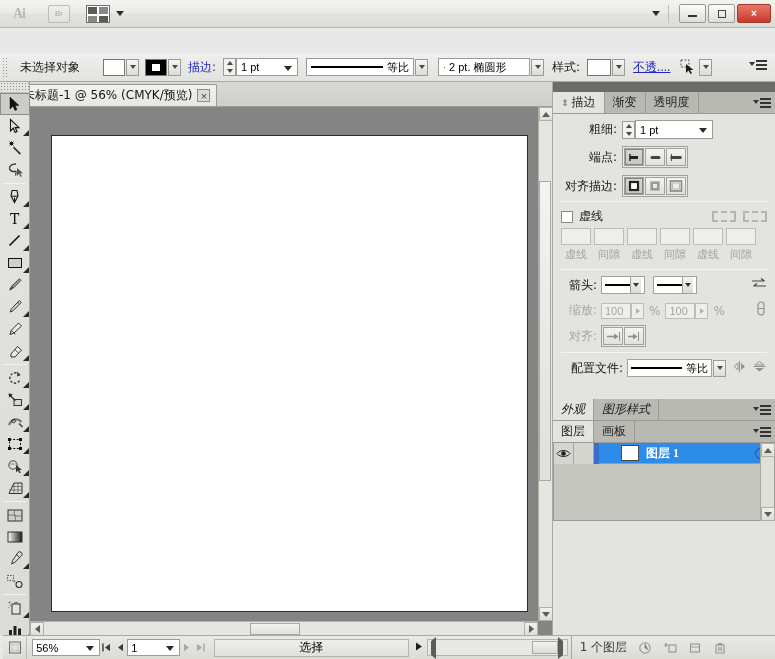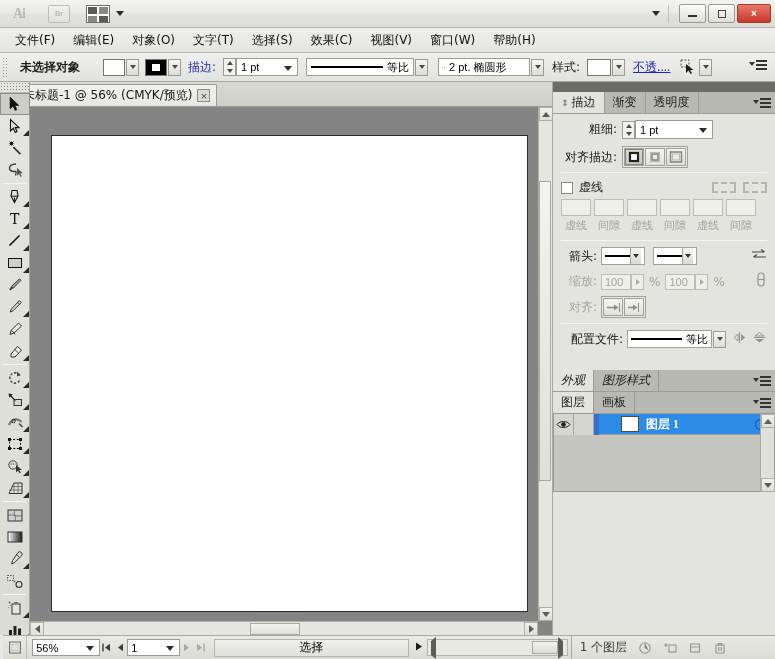--- a/index.html
+++ b/index.html
@@ -417,17 +417,6 @@
     </div>
   </div>
 
-  <div class="menubar">
-    <div class="menu-item">文件(F)</div>
-    <div class="menu-item">编辑(E)</div>
-    <div class="menu-item">对象(O)</div>
-    <div class="menu-item">文字(T)</div>
-    <div class="menu-item">选择(S)</div>
-    <div class="menu-item">效果(C)</div>
-    <div class="menu-item">视图(V)</div>
-    <div class="menu-item">窗口(W)</div>
-    <div class="menu-item">帮助(H)</div>
-  </div>
 
   <div class="controlbar">
     <div class="grip"></div>

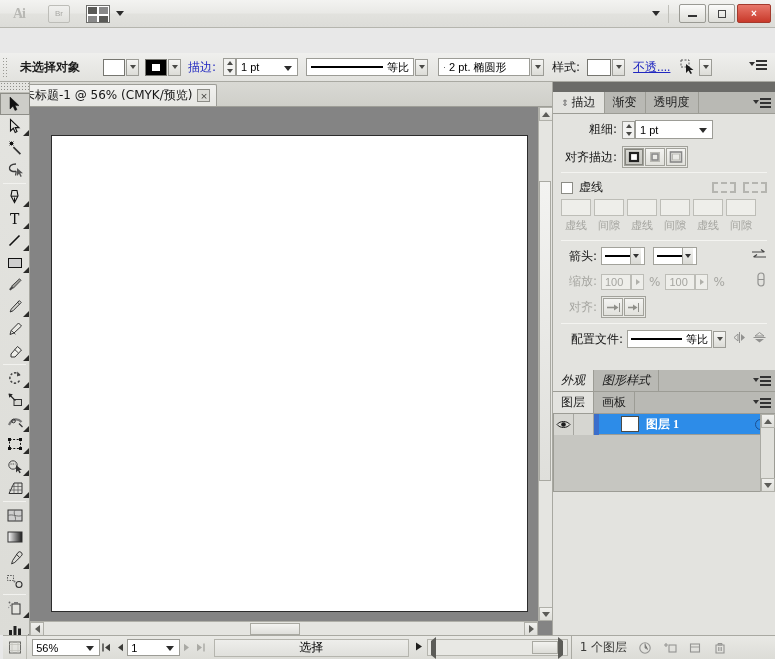--- a/index.html
+++ b/index.html
@@ -420,7 +420,7 @@
 
   <div class="controlbar">
     <div class="grip"></div>
-    <div class="cb-label" style="width:76px;font-weight:bold;">未选择对象</div>
+    <div class="cb-label" style="width:76px;">未选择对象</div>
 
     <div class="swatch-box"></div>
     <div class="mini-drop"></div>

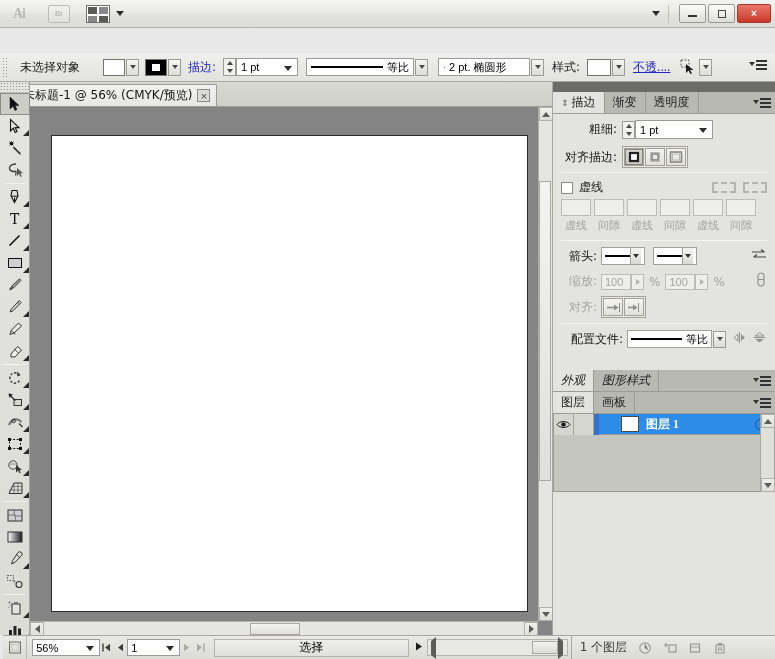--- a/index.html
+++ b/index.html
@@ -729,6 +729,28 @@
         <div class="field withdrop" style="width:78px;height:19px;">1 pt</div>
       </div>
 
+      <div class="row">
+        <div class="rlabel" style="width:56px;margin-right:5px;">端点:</div>
+        <div class="btn-group">
+          <div class="btn-sq on">
+            <svg width="14" height="11" viewBox="0 0 14 11">
+                <path d="M3 2 L3 9" stroke="#222" stroke-width="1.5"></path>
+                <path d="M3 5.5 L11 5.5" stroke="#222" stroke-width="3"></path>
+              </svg>
+          </div>
+          <div class="btn-sq">
+            <svg width="14" height="11" viewBox="0 0 14 11">
+                <path d="M4 5.5 L11 5.5" stroke="#444" stroke-width="3" stroke-linecap="round"></path>
+              </svg>
+          </div>
+          <div class="btn-sq">
+            <svg width="14" height="11" viewBox="0 0 14 11">
+                <path d="M3 5.5 L11 5.5" stroke="#444" stroke-width="3" stroke-linecap="square"></path>
+                <path d="M2.4 2 L2.4 9" stroke="#444" stroke-width="1"></path>
+              </svg>
+          </div>
+        </div>
+      </div>
 
 
       <div class="row" style="margin-bottom:4px;">

